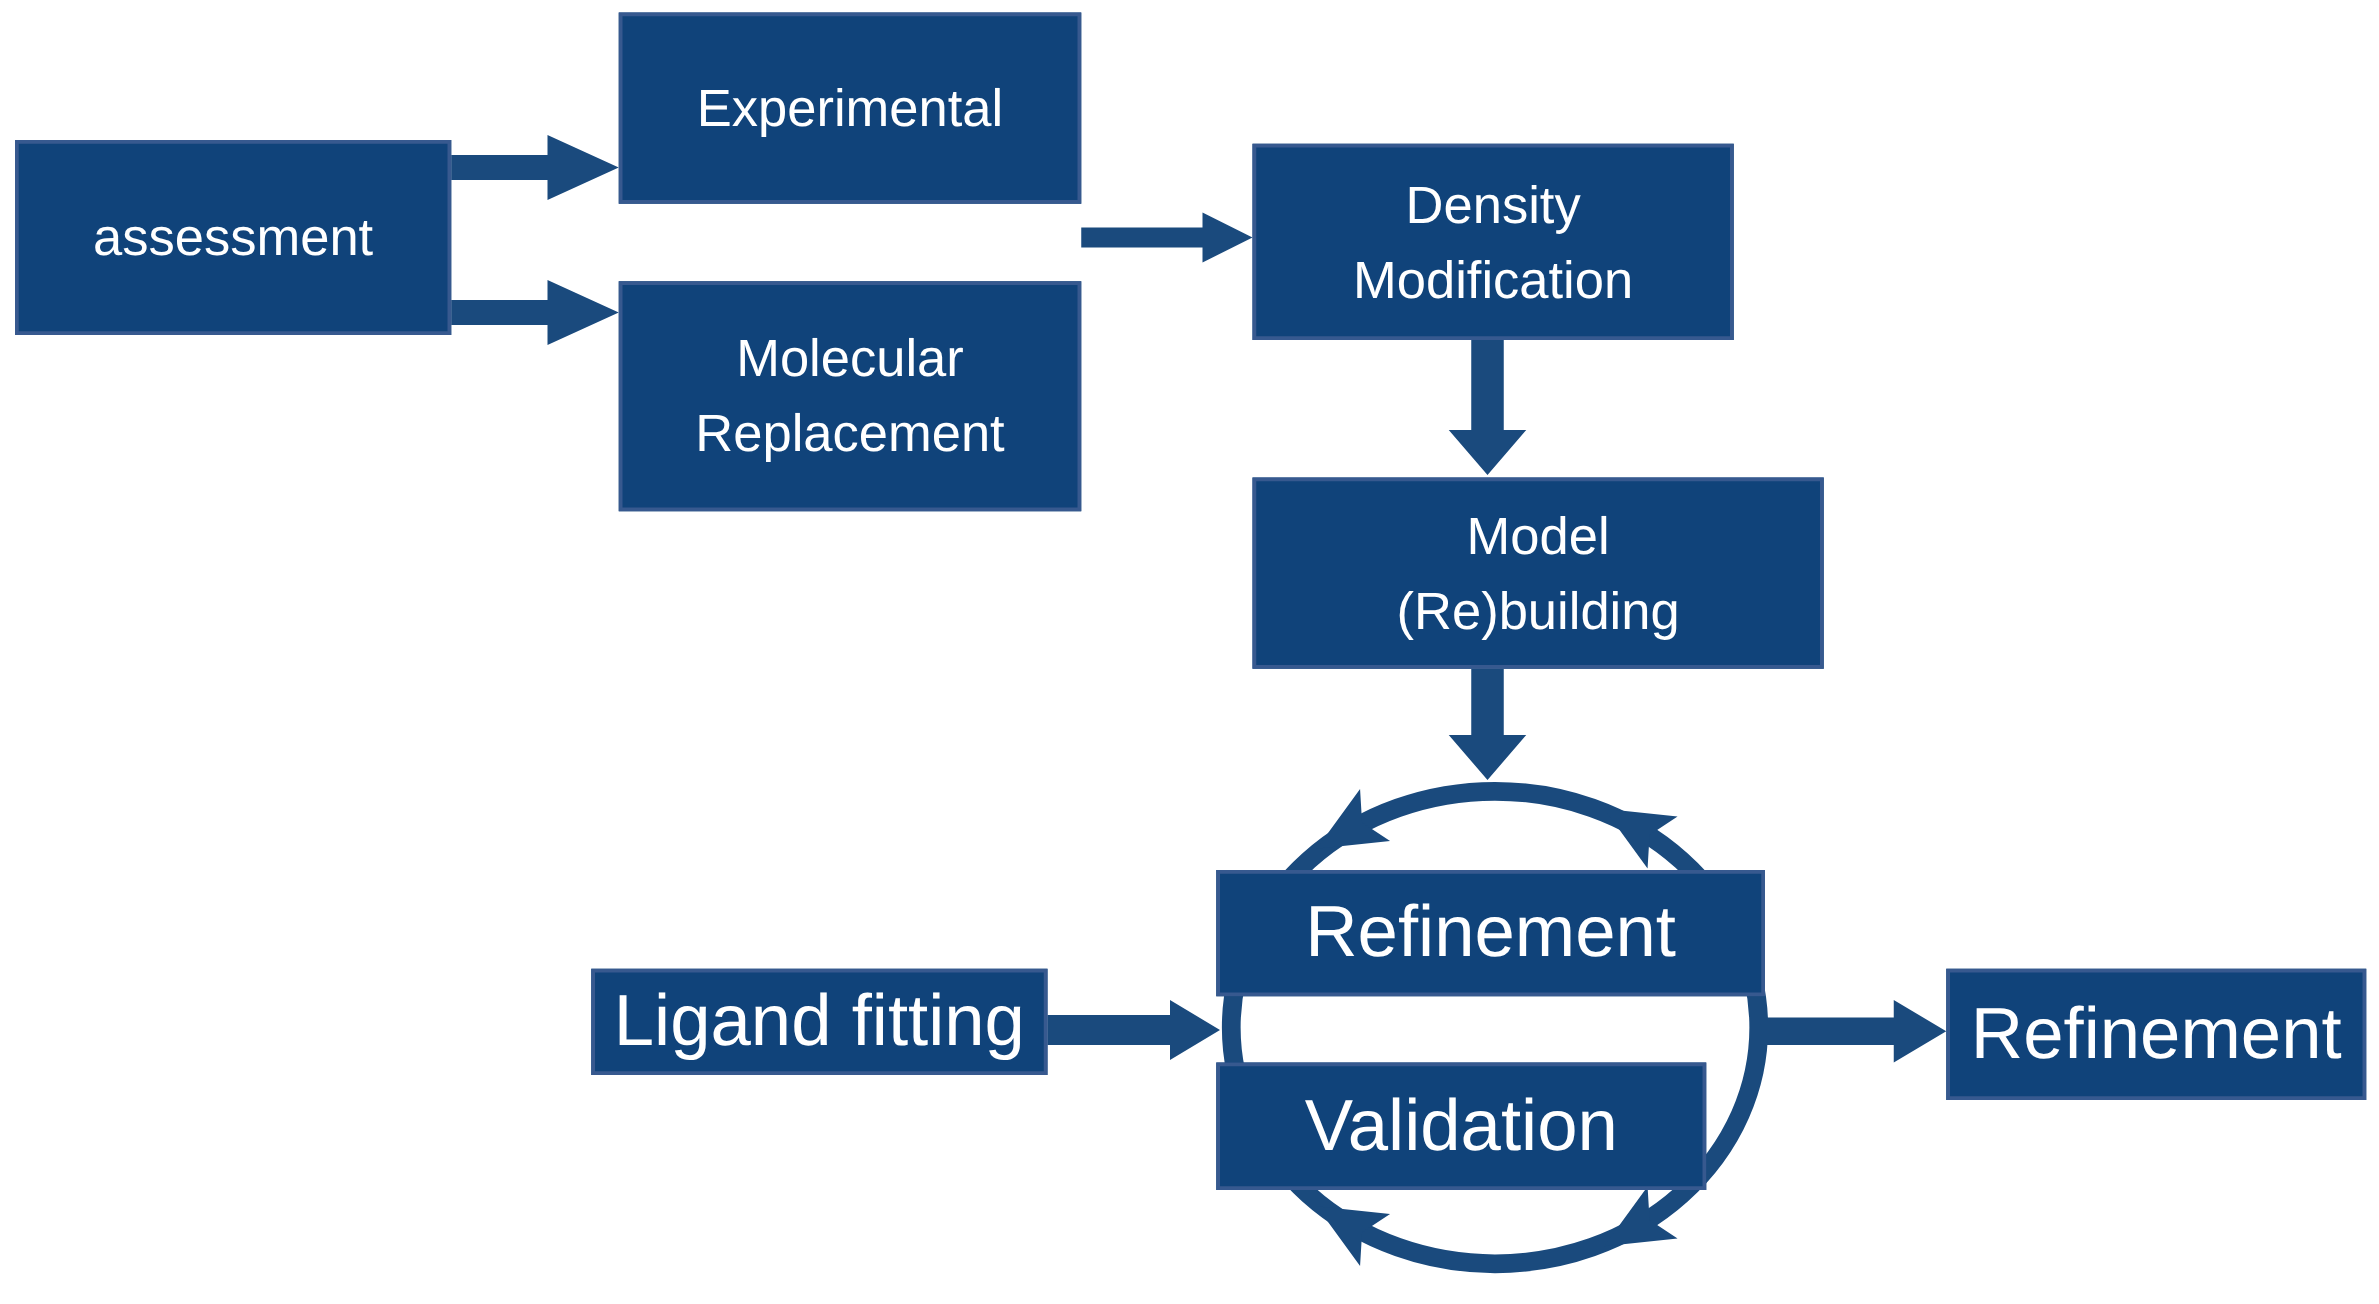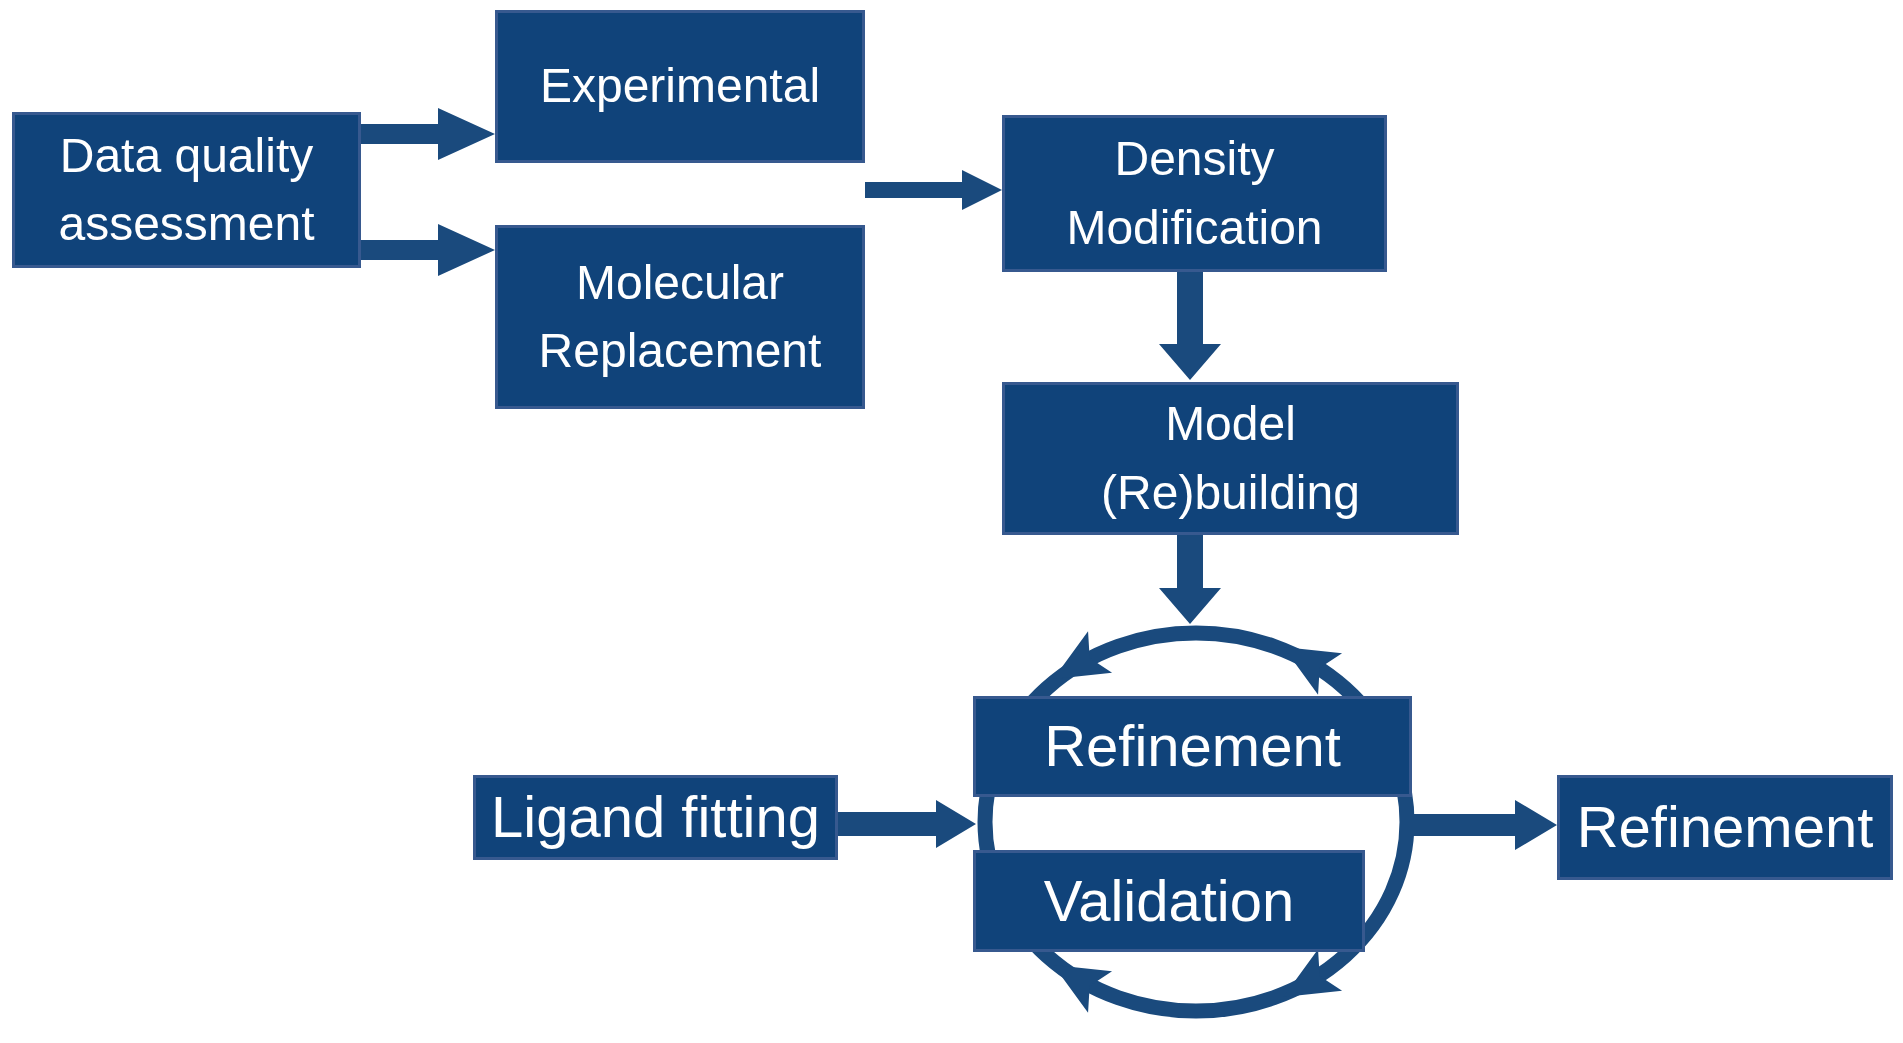--- a/index.html
+++ b/index.html
@@ -28,7 +28,7 @@
     display:flex;flex-direction:column;
     align-items:center;justify-content:center;
     color:var(--text);
-    font-size:48px;line-height:1.42;
+    font-size:42px;line-height:1.42;
     text-align:center;
   }
   .node.large{font-size:58px;}

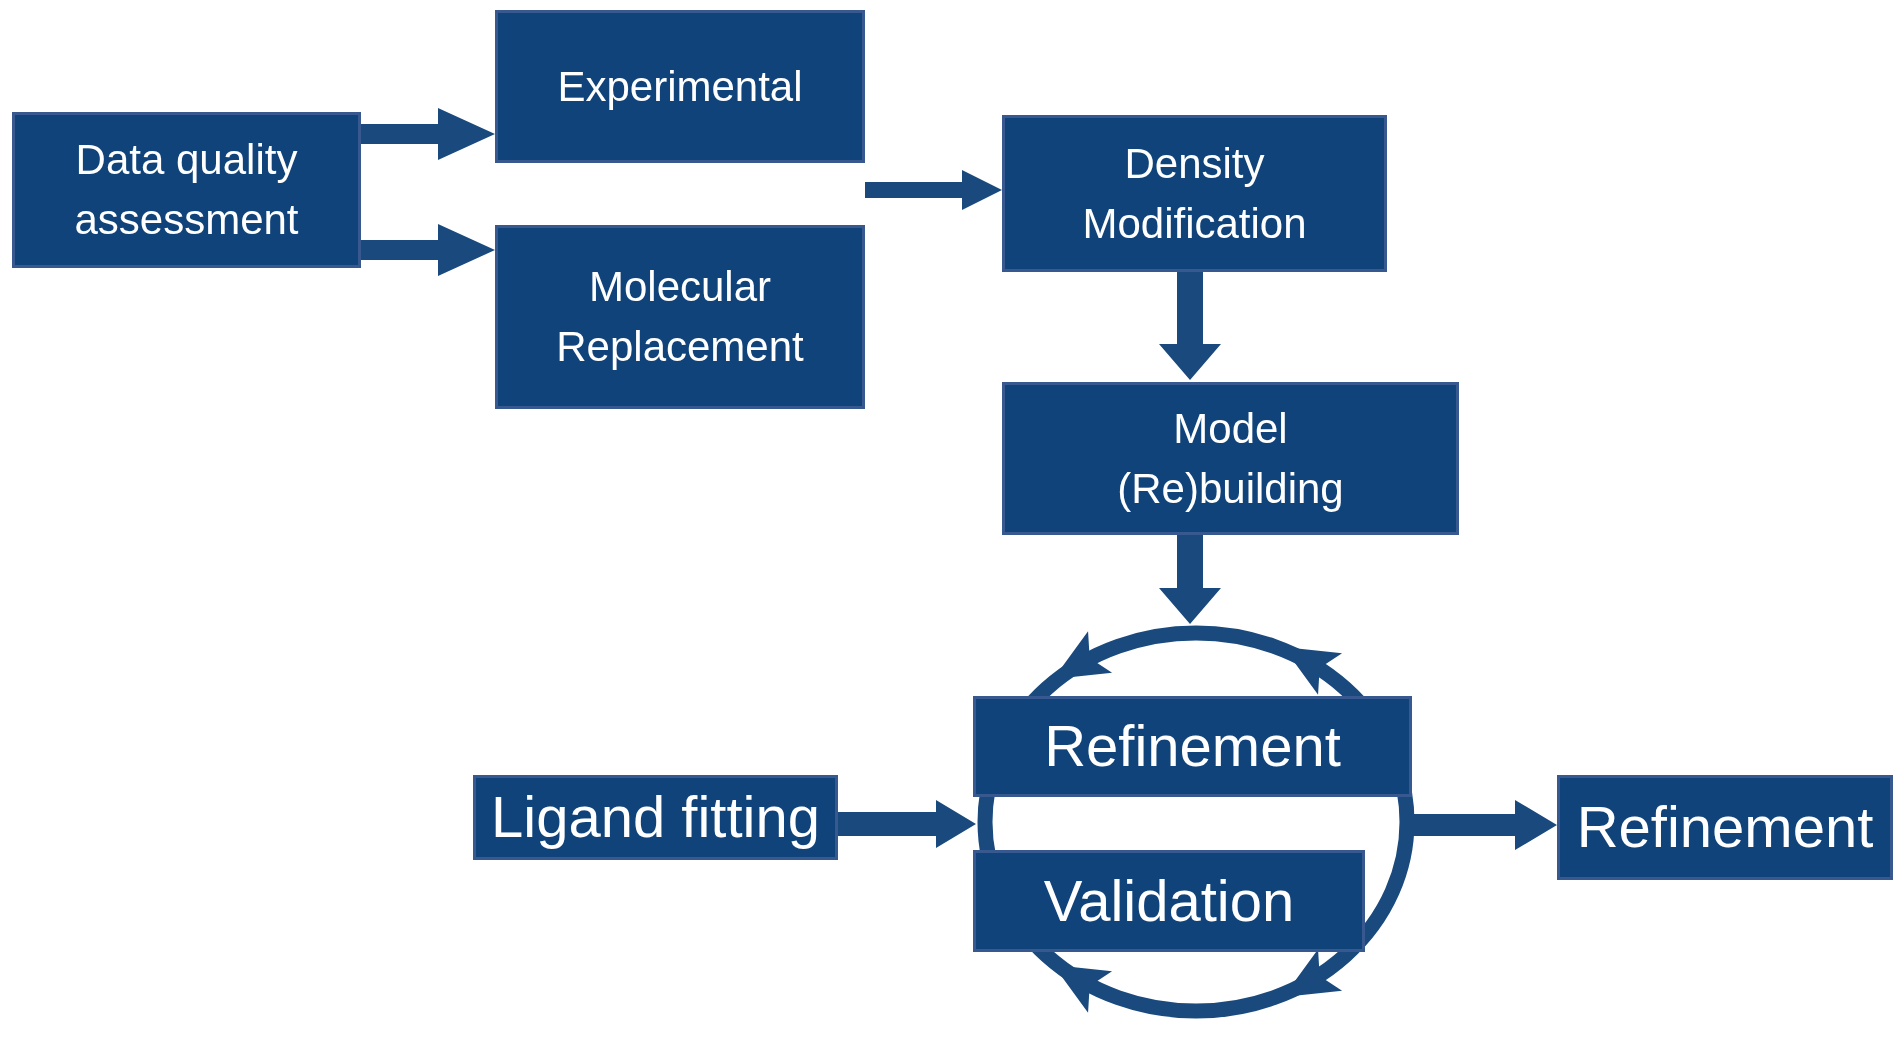--- a/index.html
+++ b/index.html
@@ -64,7 +64,6 @@
   </svg>
 
   <div class="node" style="left:12px;top:112px;width:349px;height:156px">
-    <span class="ln">Data quality</span>
     <span class="ln">assessment</span>
   </div>
 

